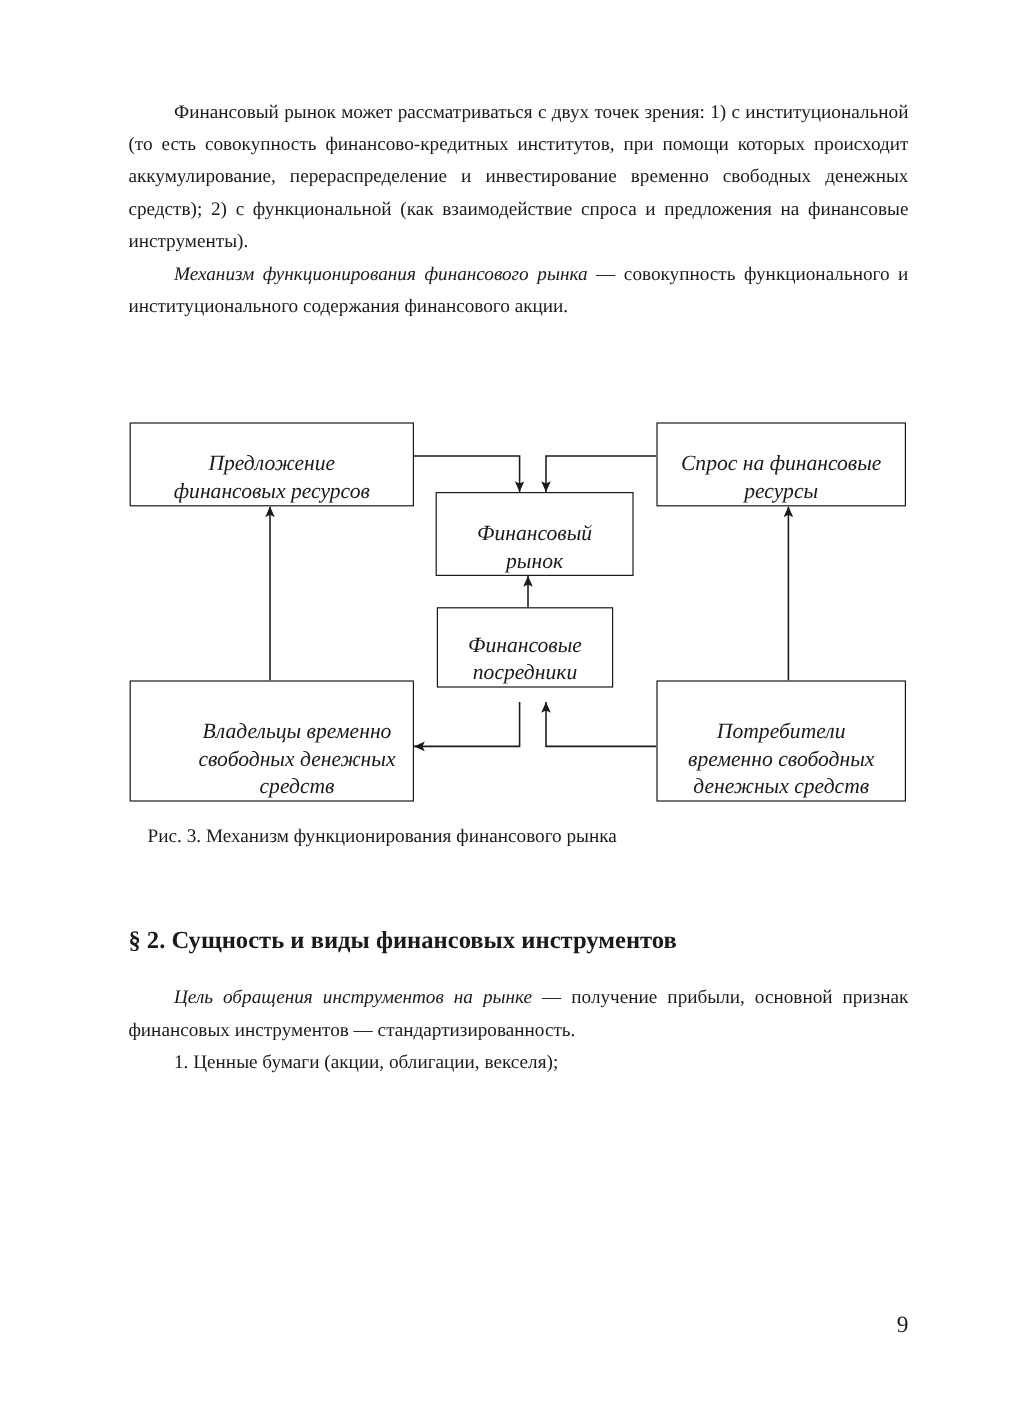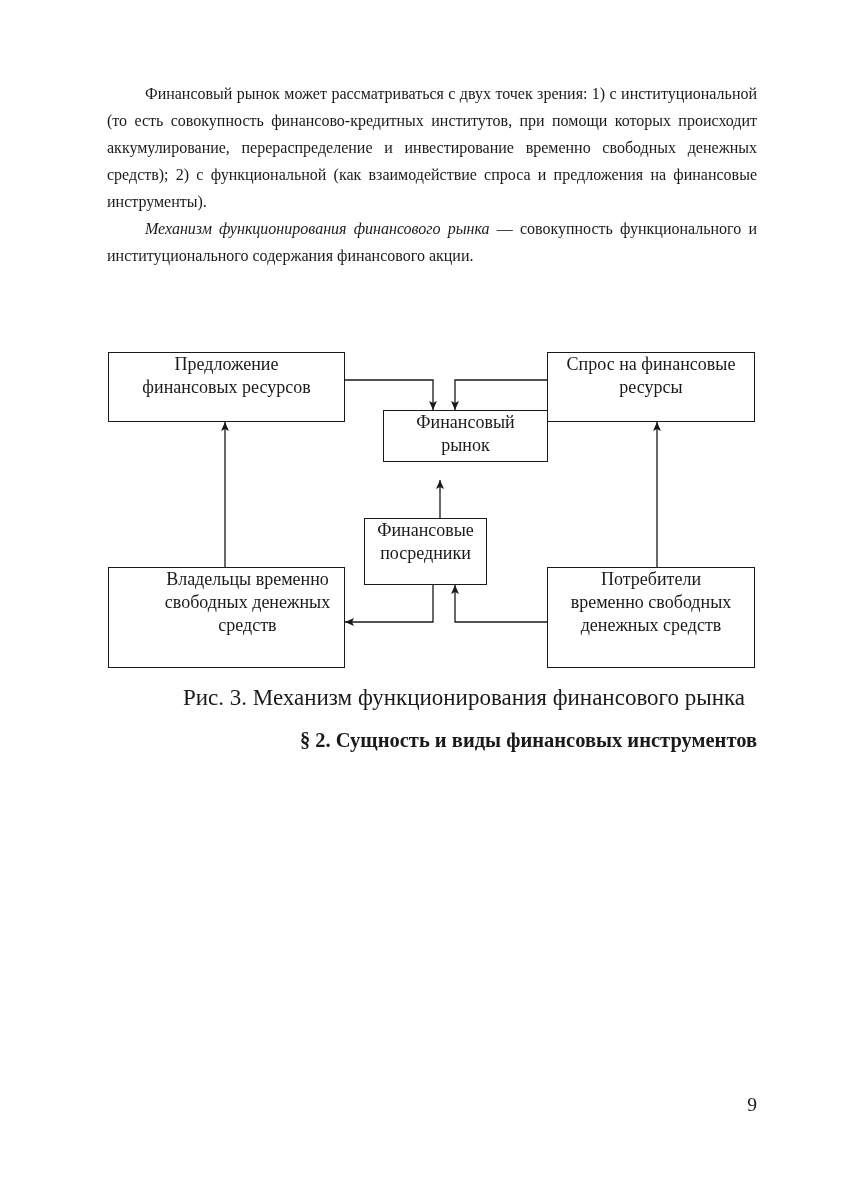--- a/index.html
+++ b/index.html
@@ -32,8 +32,9 @@
     border: 1.2px solid #1a1a1a;
     background: #ffffff;
     display: flex;
-    align-items: flex-start;
+    align-items: flex-end;
     justify-content: center;
+    font-style: italic;
   }
   .fbox .label {
     white-space: pre-line;

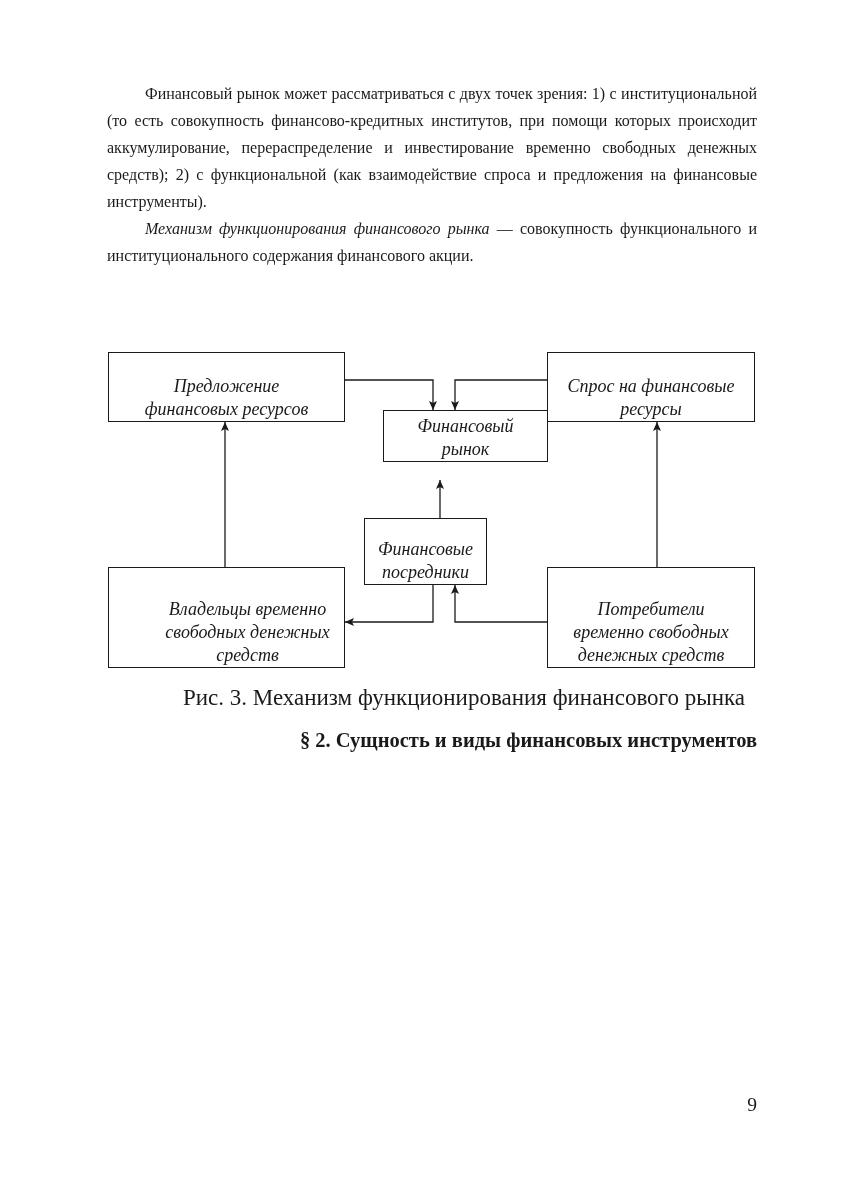--- a/index.html
+++ b/index.html
@@ -92,7 +92,7 @@
       <span class="label">Спрос на финансовые
 ресурсы</span>
     </div>
-    <div class="fbox" style="left:363px; top:70px; width:165px; height:52px;margin-left:20px;">
+    <div class="fbox" style="left:363px; top:70px; width:165px; height:70px;">
       <span class="label">Финансовый
 рынок</span>
     </div>

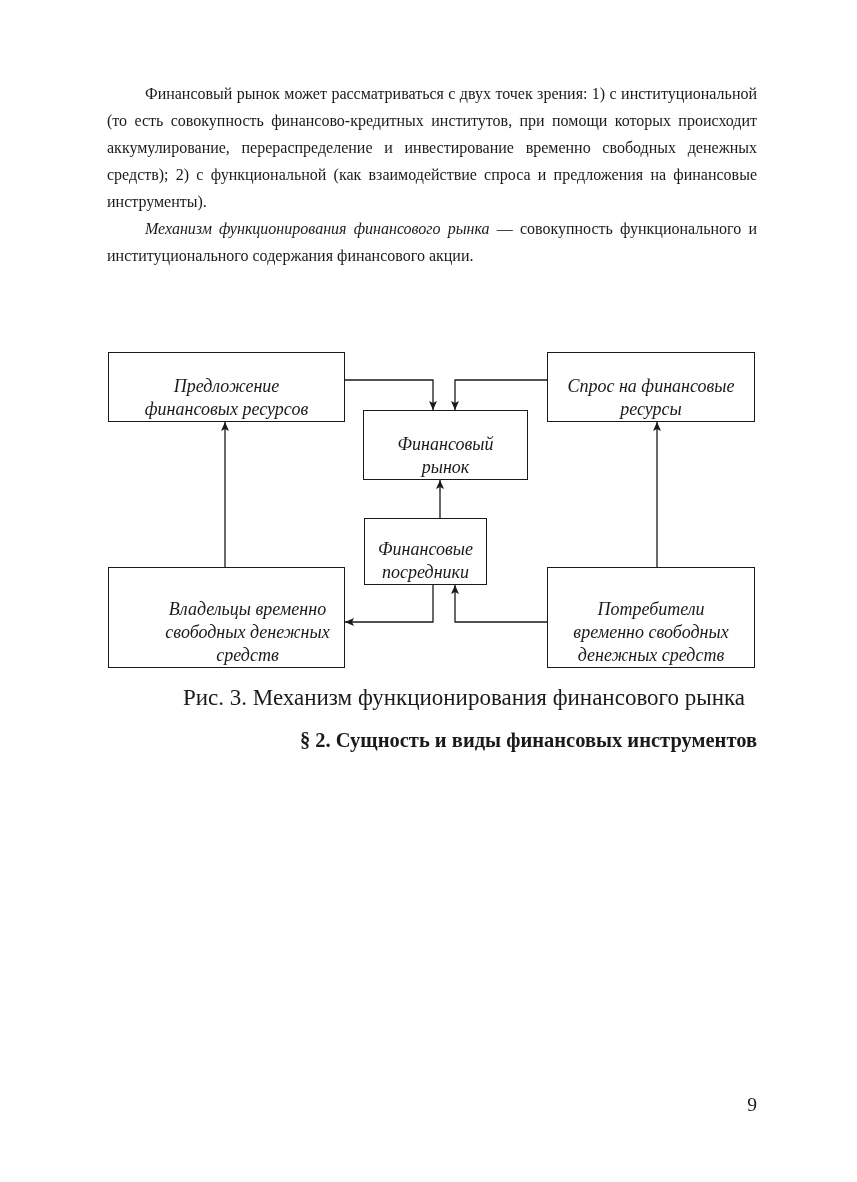--- a/index.html
+++ b/index.html
@@ -96,7 +96,7 @@
       <span class="label">Финансовый
 рынок</span>
     </div>
-    <div class="fbox" style="left:364px; top:178px; width:123px; height:67px;">
+    <div class="fbox" style="left:364px; top:166px; width:147px; height:67px;">
       <span class="label">Финансовые
 посредники</span>
     </div>

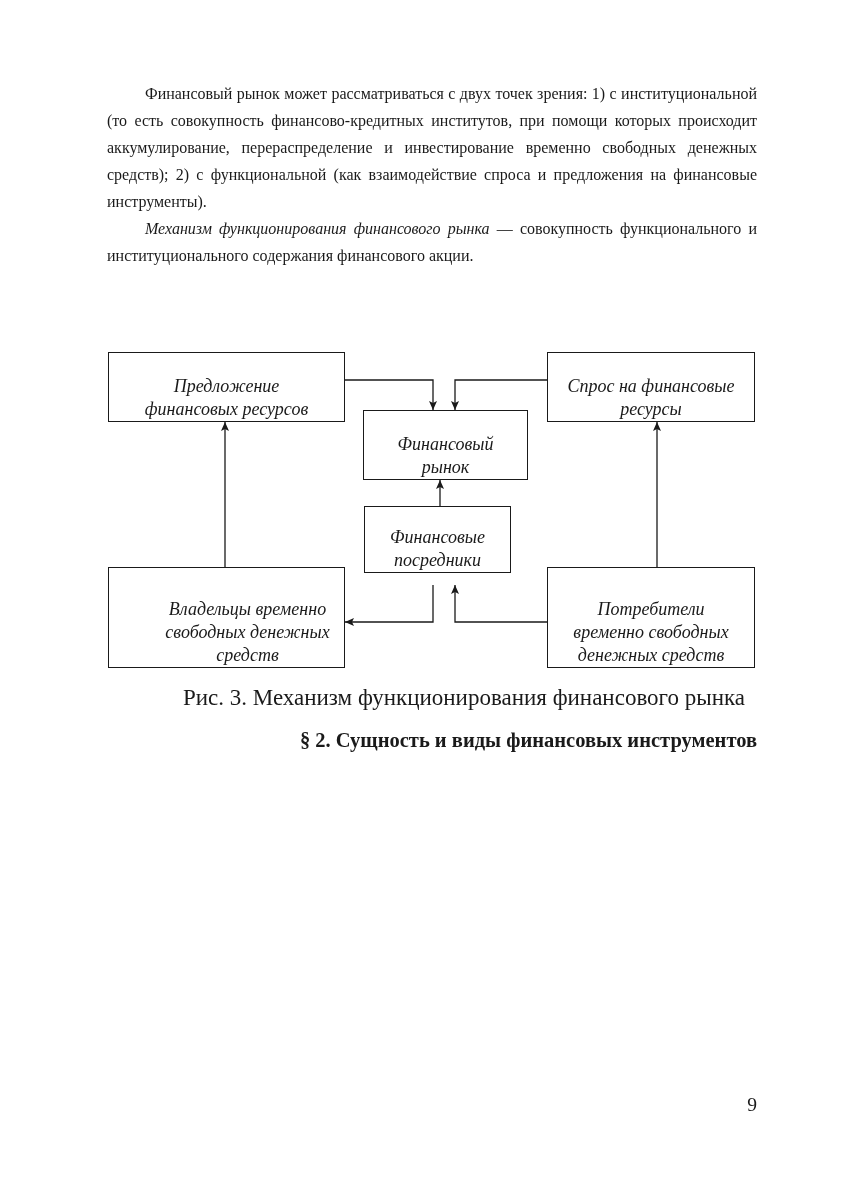--- a/index.html
+++ b/index.html
@@ -44,8 +44,8 @@
   }
 
   .caption {
-    position: absolute; top: 686px; left: 95px; width: 650px;
-    text-align: right; font-size: 23px; line-height: 24px;
+    position: absolute; top: 686px; left: 123px; width: 650px;
+    text-align: left; font-size: 16px; line-height: 24px;
   }
   .heading {
     position: absolute; top: 726px; left: 107px; width: 650px;

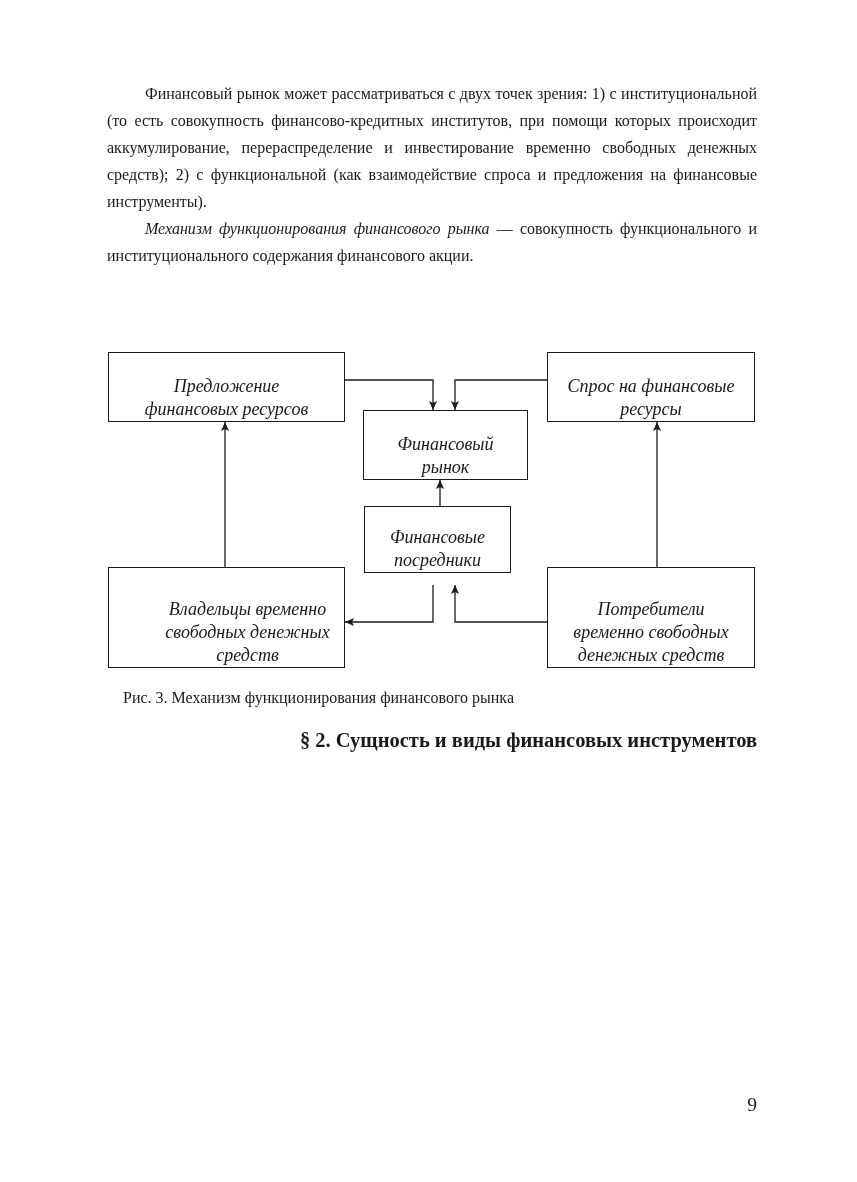--- a/index.html
+++ b/index.html
@@ -48,8 +48,8 @@
     text-align: left; font-size: 16px; line-height: 24px;
   }
   .heading {
-    position: absolute; top: 726px; left: 107px; width: 650px;
-    text-align: right; font-weight: bold; font-size: 20.5px; line-height: 28px;
+    position: absolute; top: 770px; left: 107px; width: 650px;
+    text-align: left; font-weight: bold; font-size: 20.5px; line-height: 28px;
   }
   .pagenum {
     position: absolute; top: 1094px; left: 107px; width: 650px;

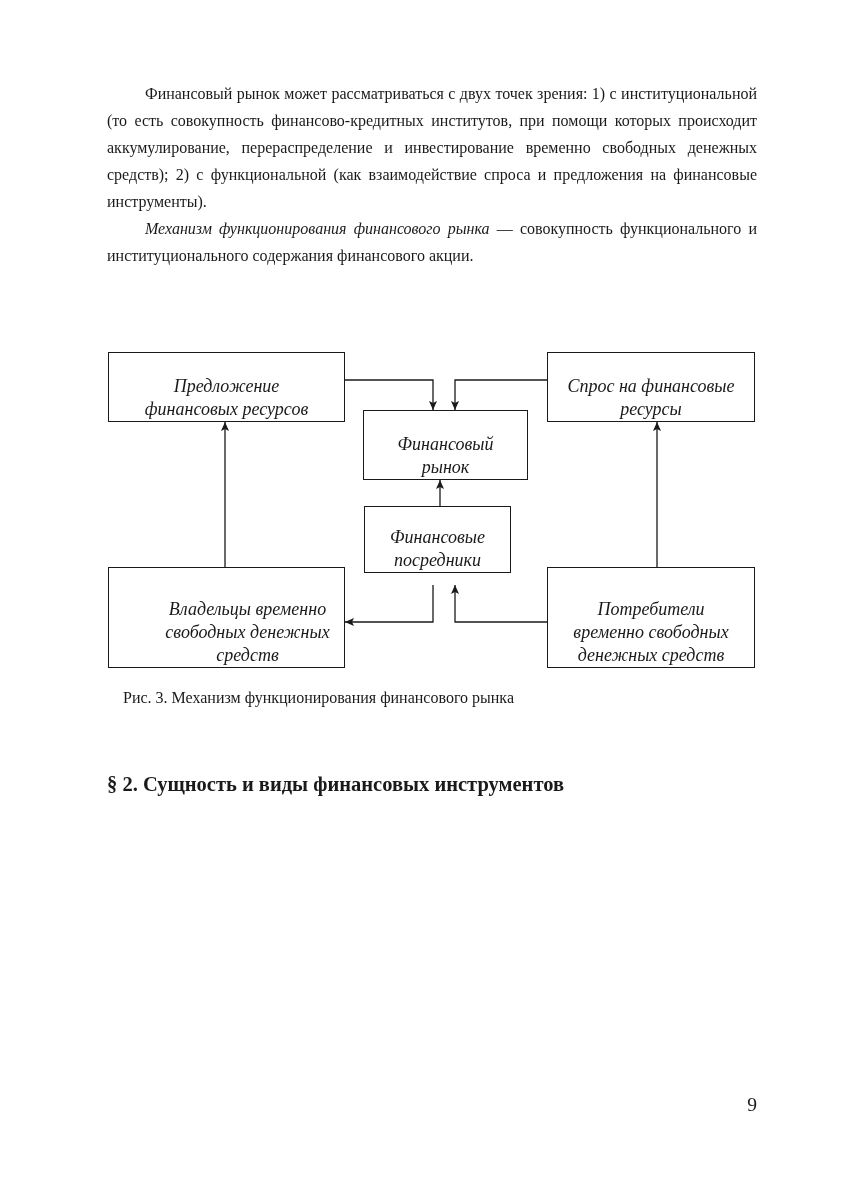--- a/index.html
+++ b/index.html
@@ -117,6 +117,7 @@
   <div class="heading">§ 2. Сущность и виды финансовых инструментов</div>
 
   <div class="block block-2">
+    <p class="para"><em>Цель обращения инструментов на рынке</em><span> — получение прибыли, основной признак финансовых инструментов — стандартизированность.</span></p>
   </div>
 
   <div class="pagenum">9</div>

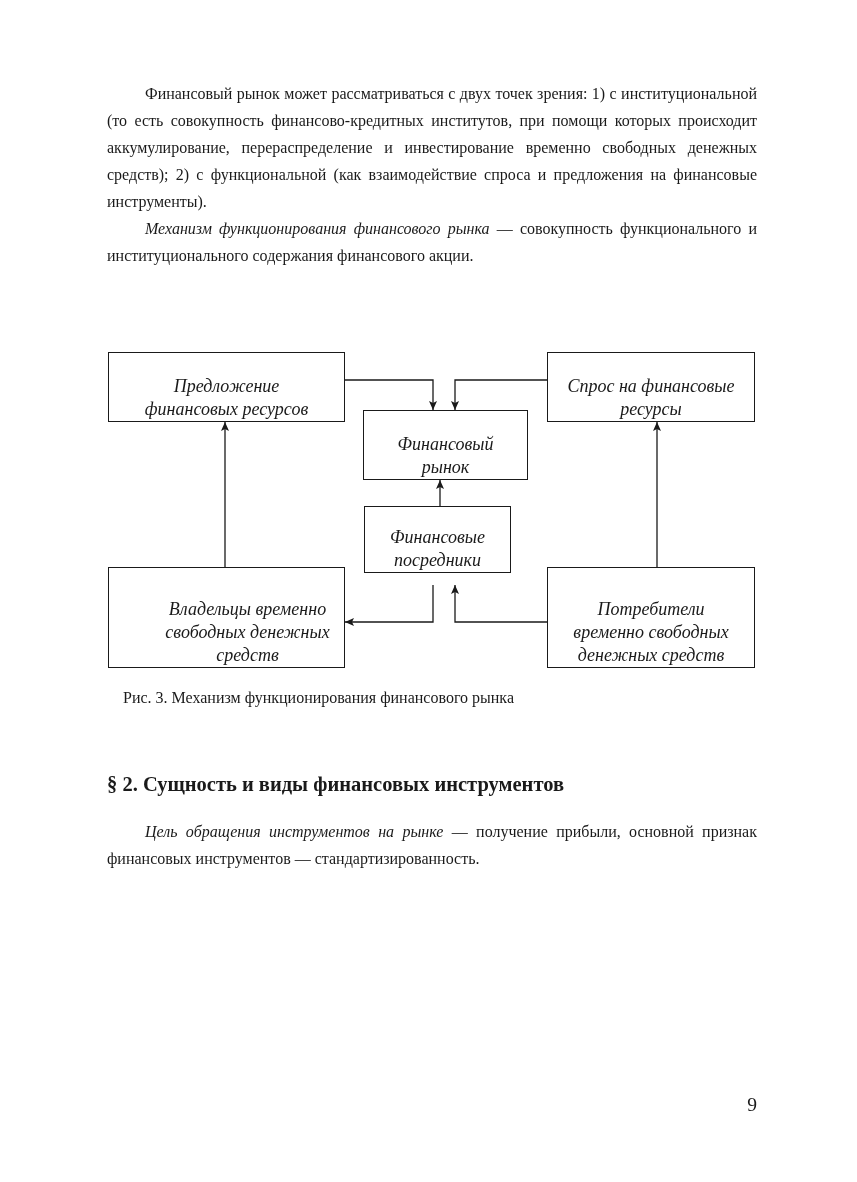--- a/index.html
+++ b/index.html
@@ -118,6 +118,7 @@
 
   <div class="block block-2">
     <p class="para"><em>Цель обращения инструментов на рынке</em><span> — получение прибыли, основной признак финансовых инструментов — стандартизированность.</span></p>
+    <p class="para">1. Ценные бумаги (акции, облигации, векселя);</p>
   </div>
 
   <div class="pagenum">9</div>

